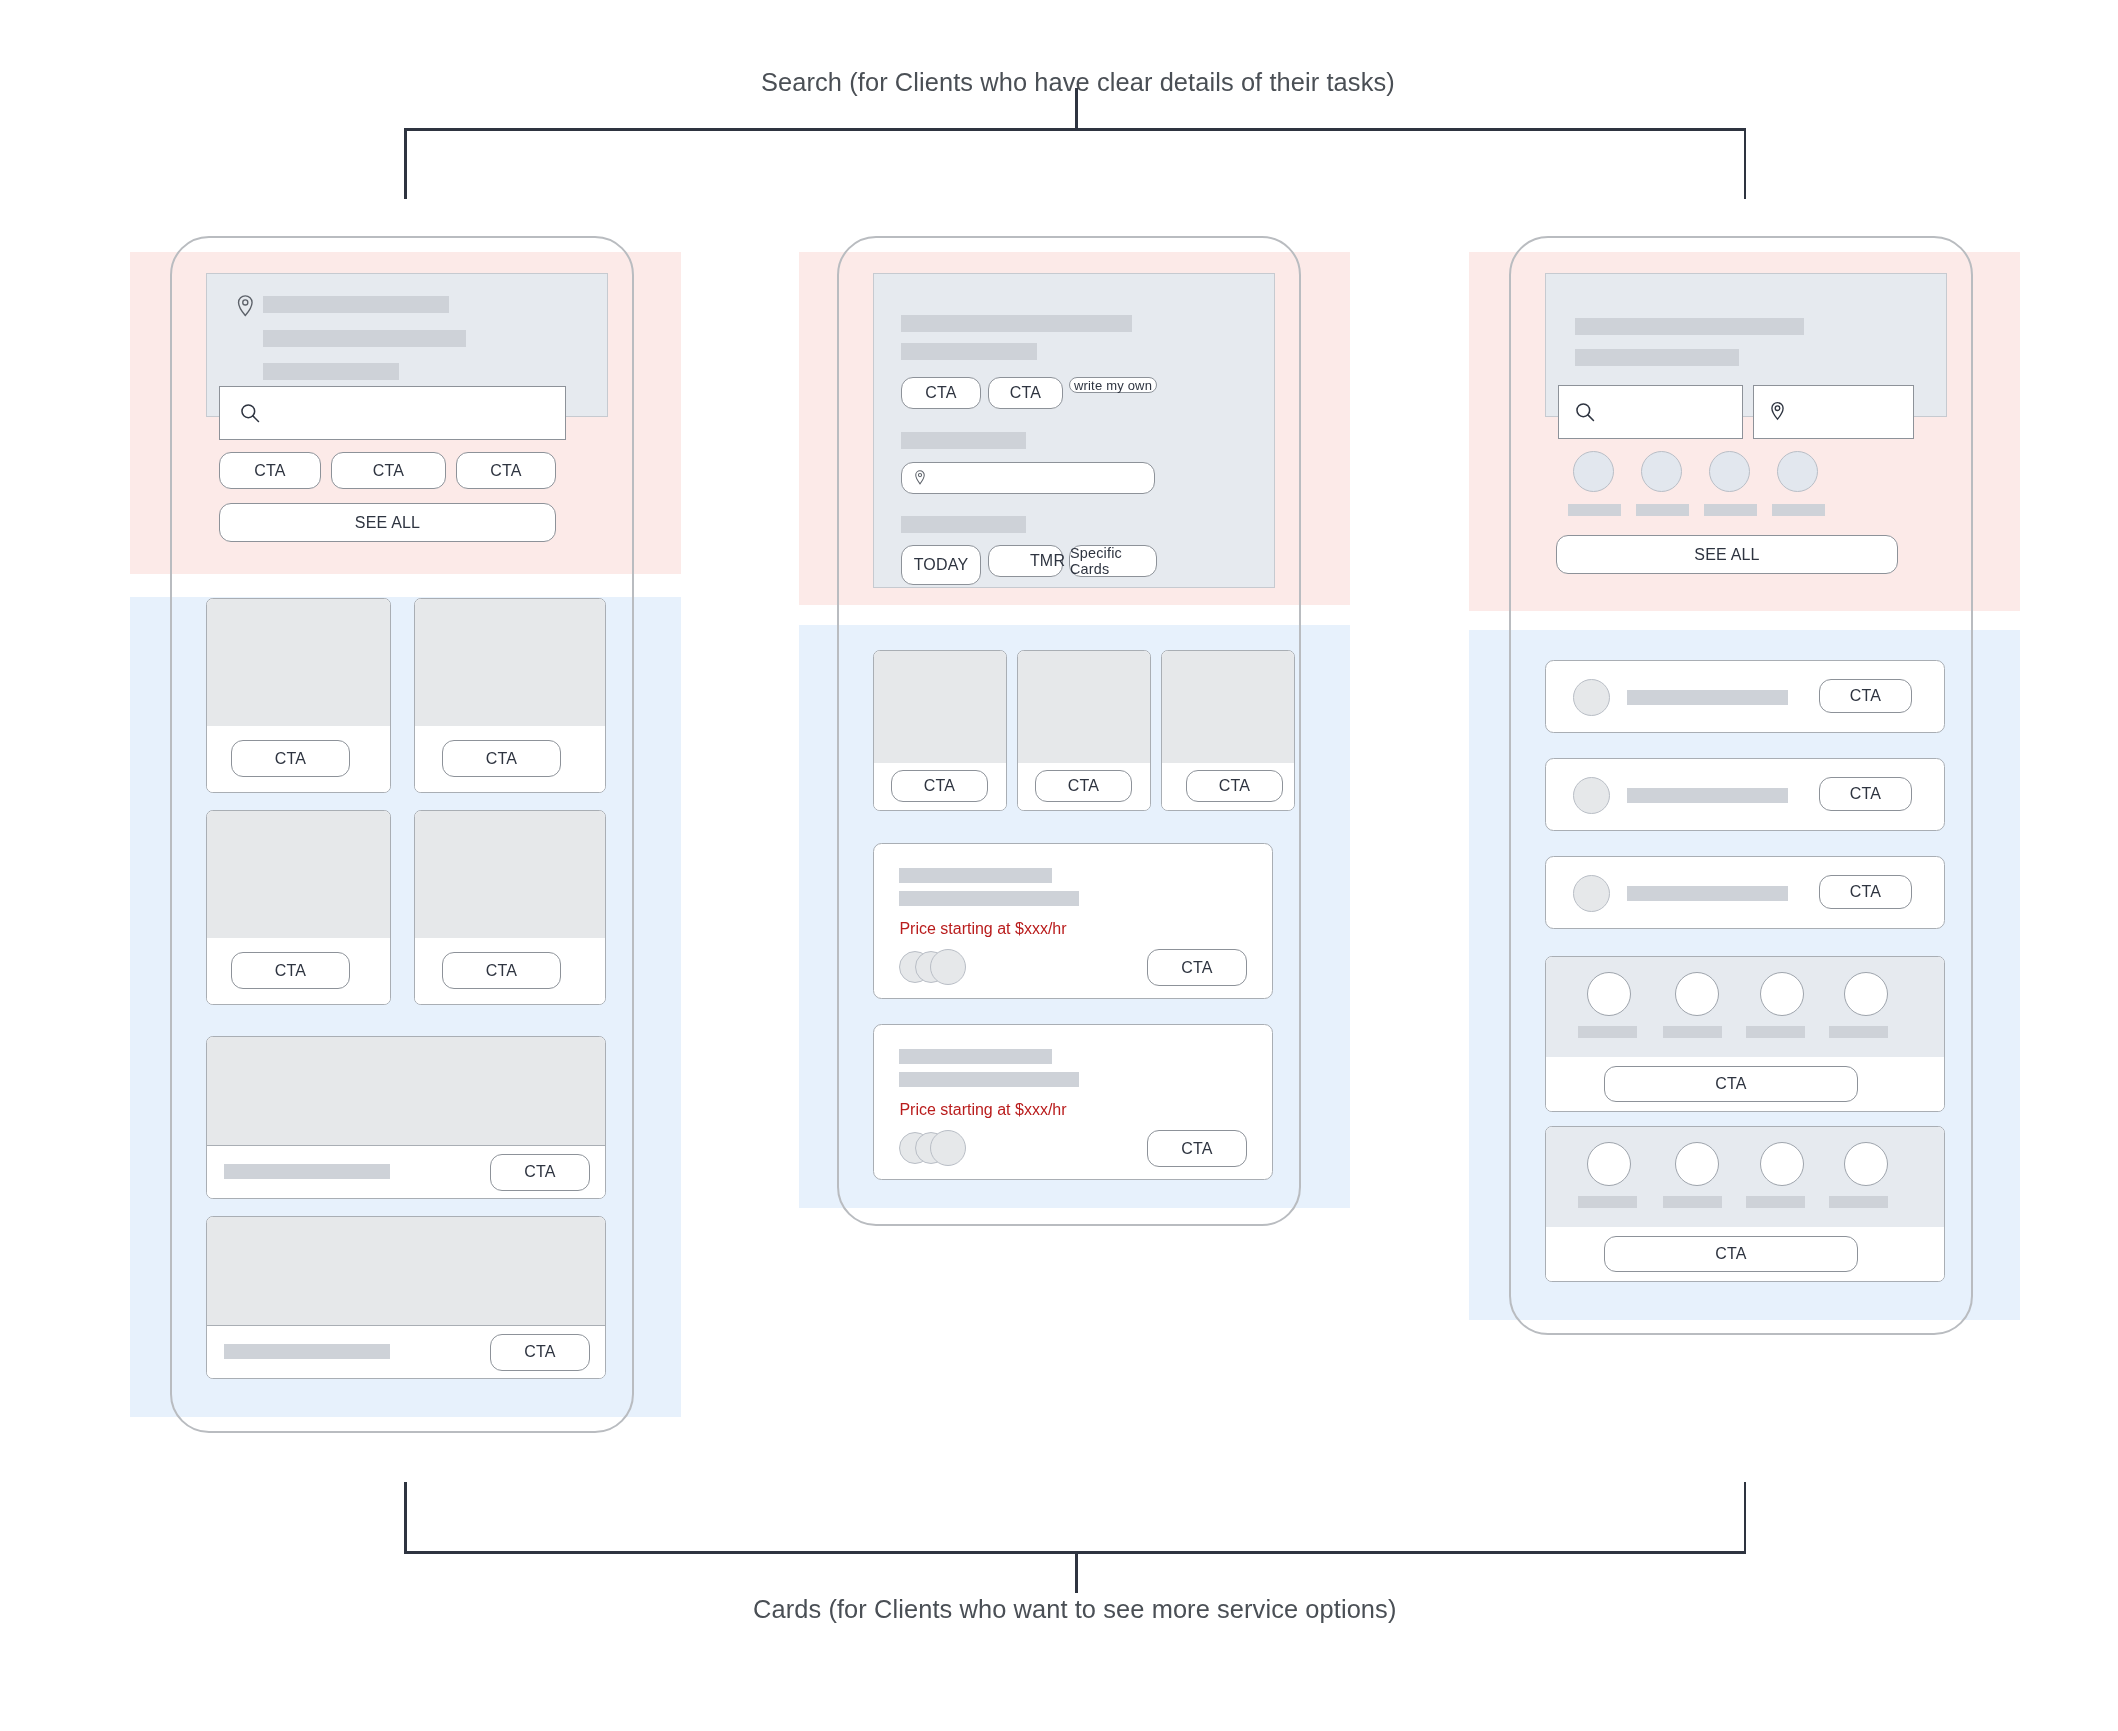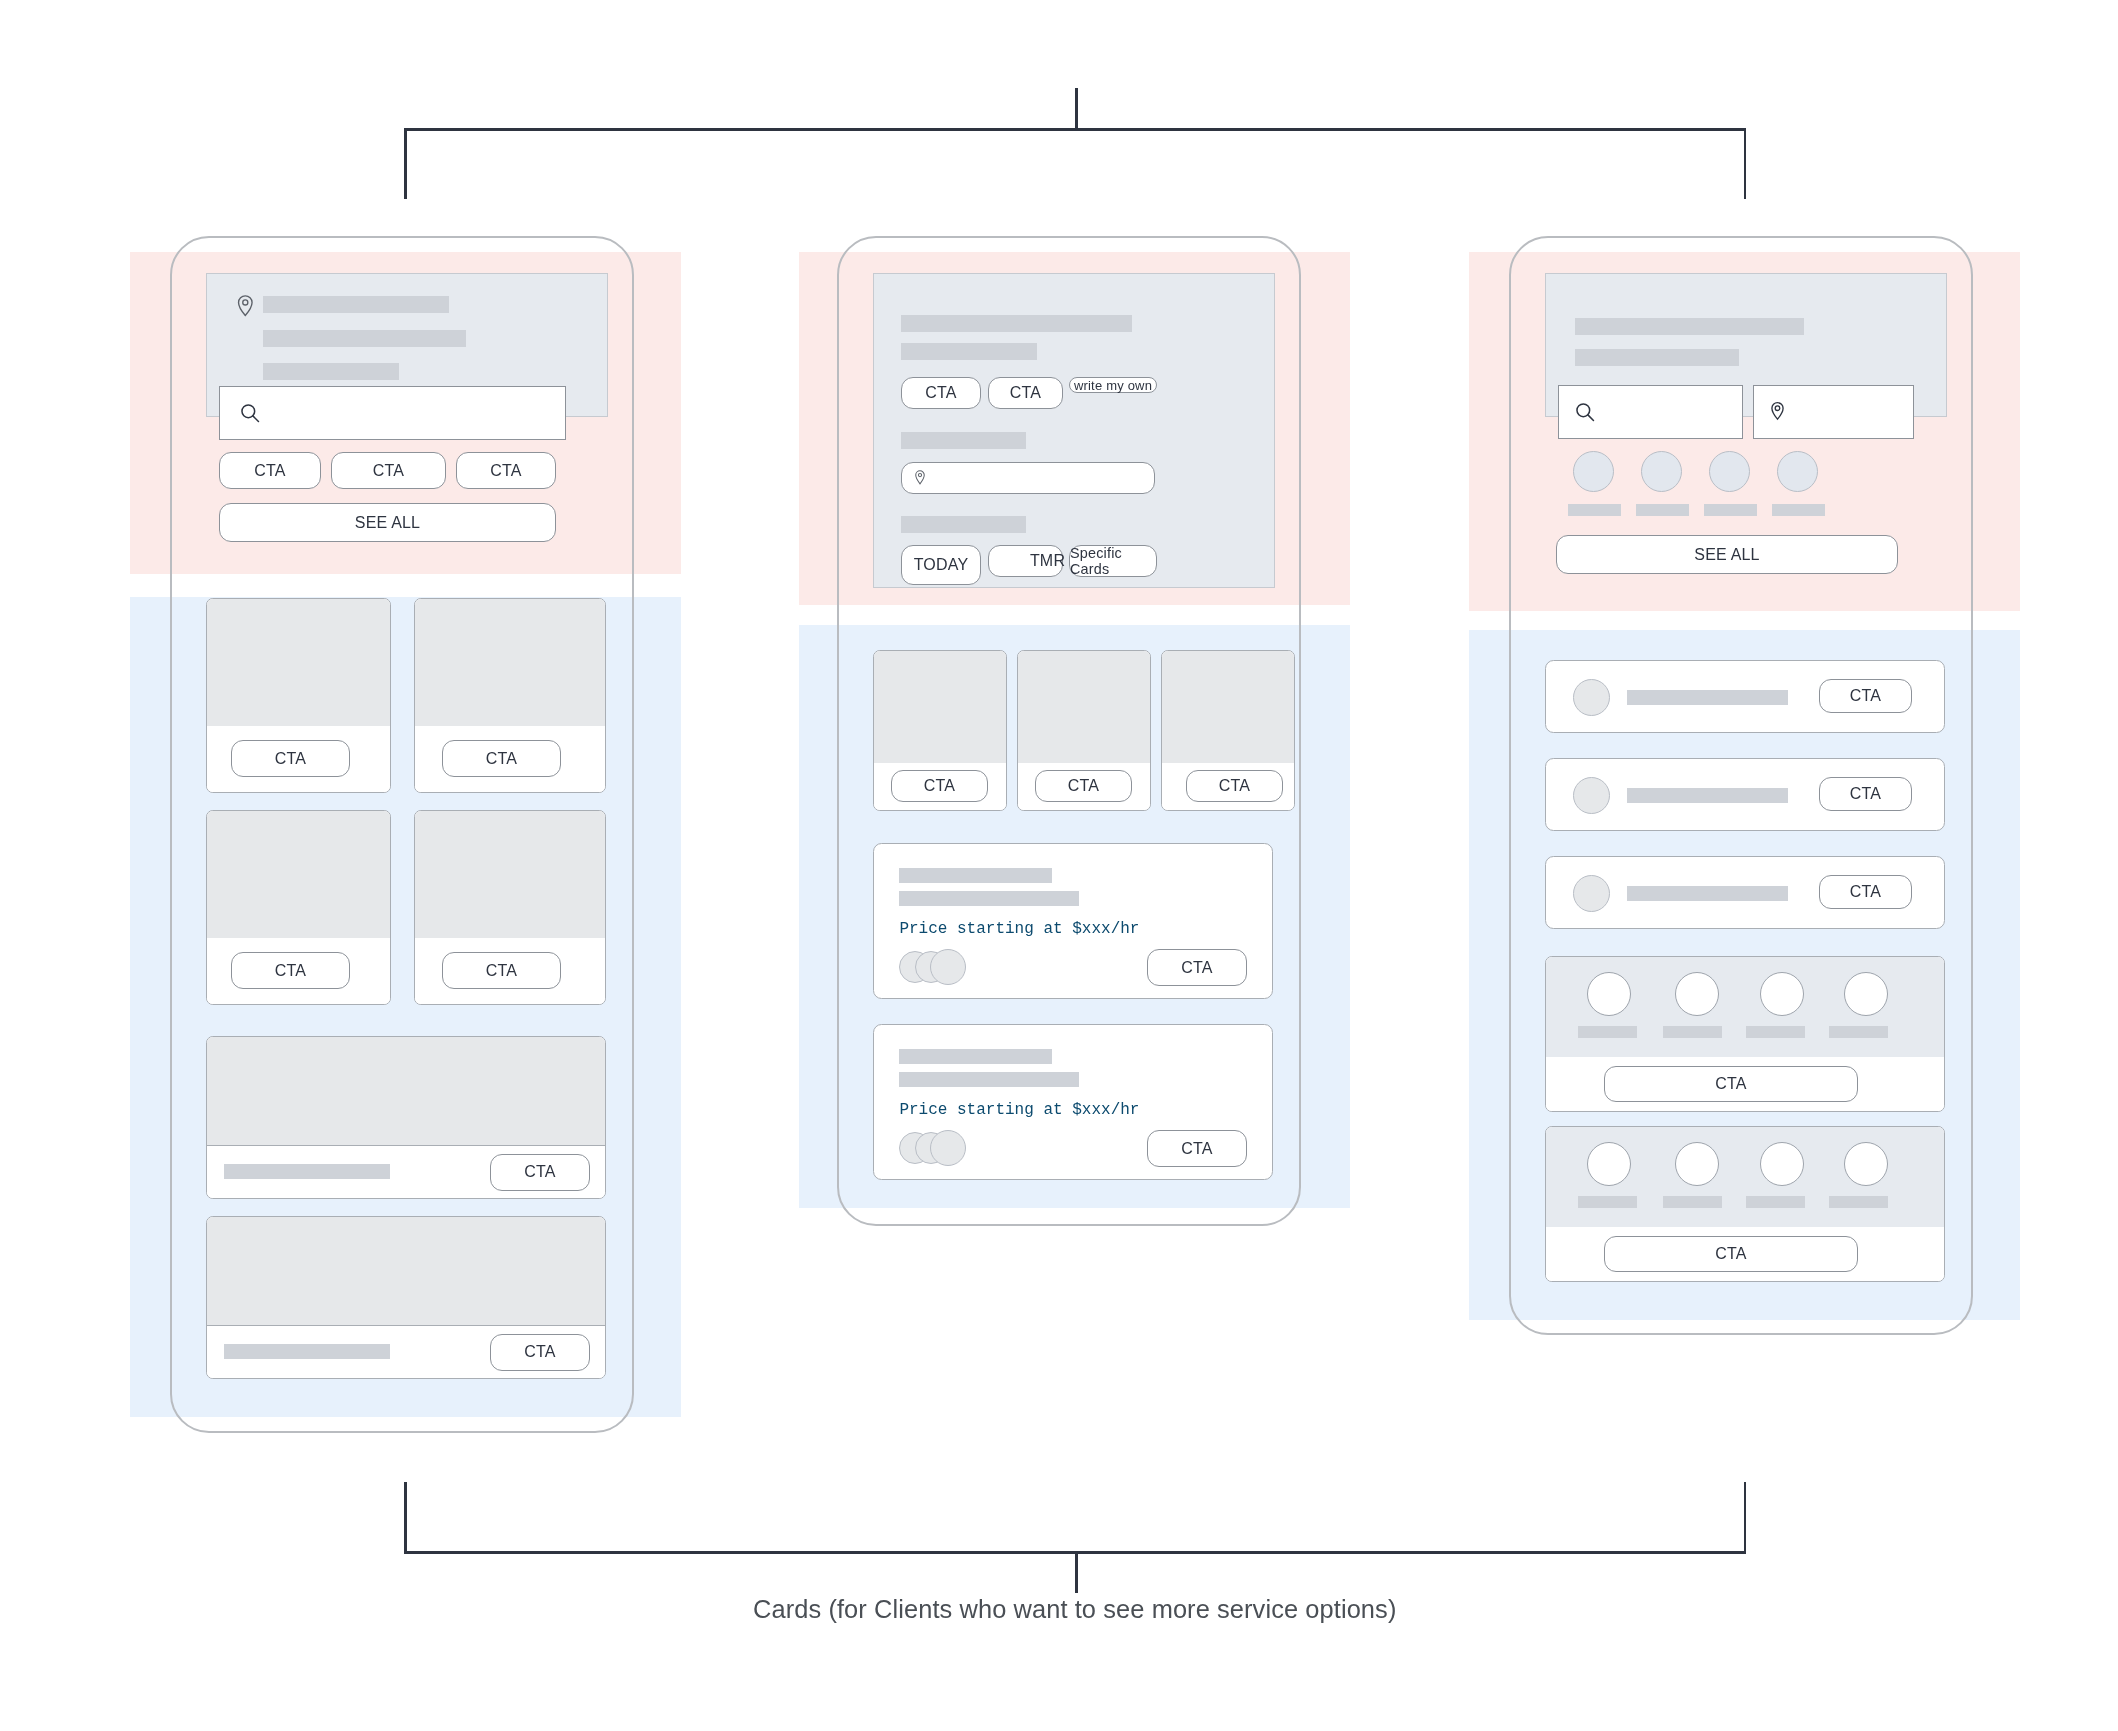--- a/index.html
+++ b/index.html
@@ -105,6 +105,7 @@
 
 <div class="stage">
 
+  <div class="annot-label" style="left:761px;top:68px;">Search (for Clients who have clear details of their tasks)</div>
 
   <div class="bracket" style="left:404px;top:128px;width:1342px;height:71px;">
     <div class="hbar"></div>

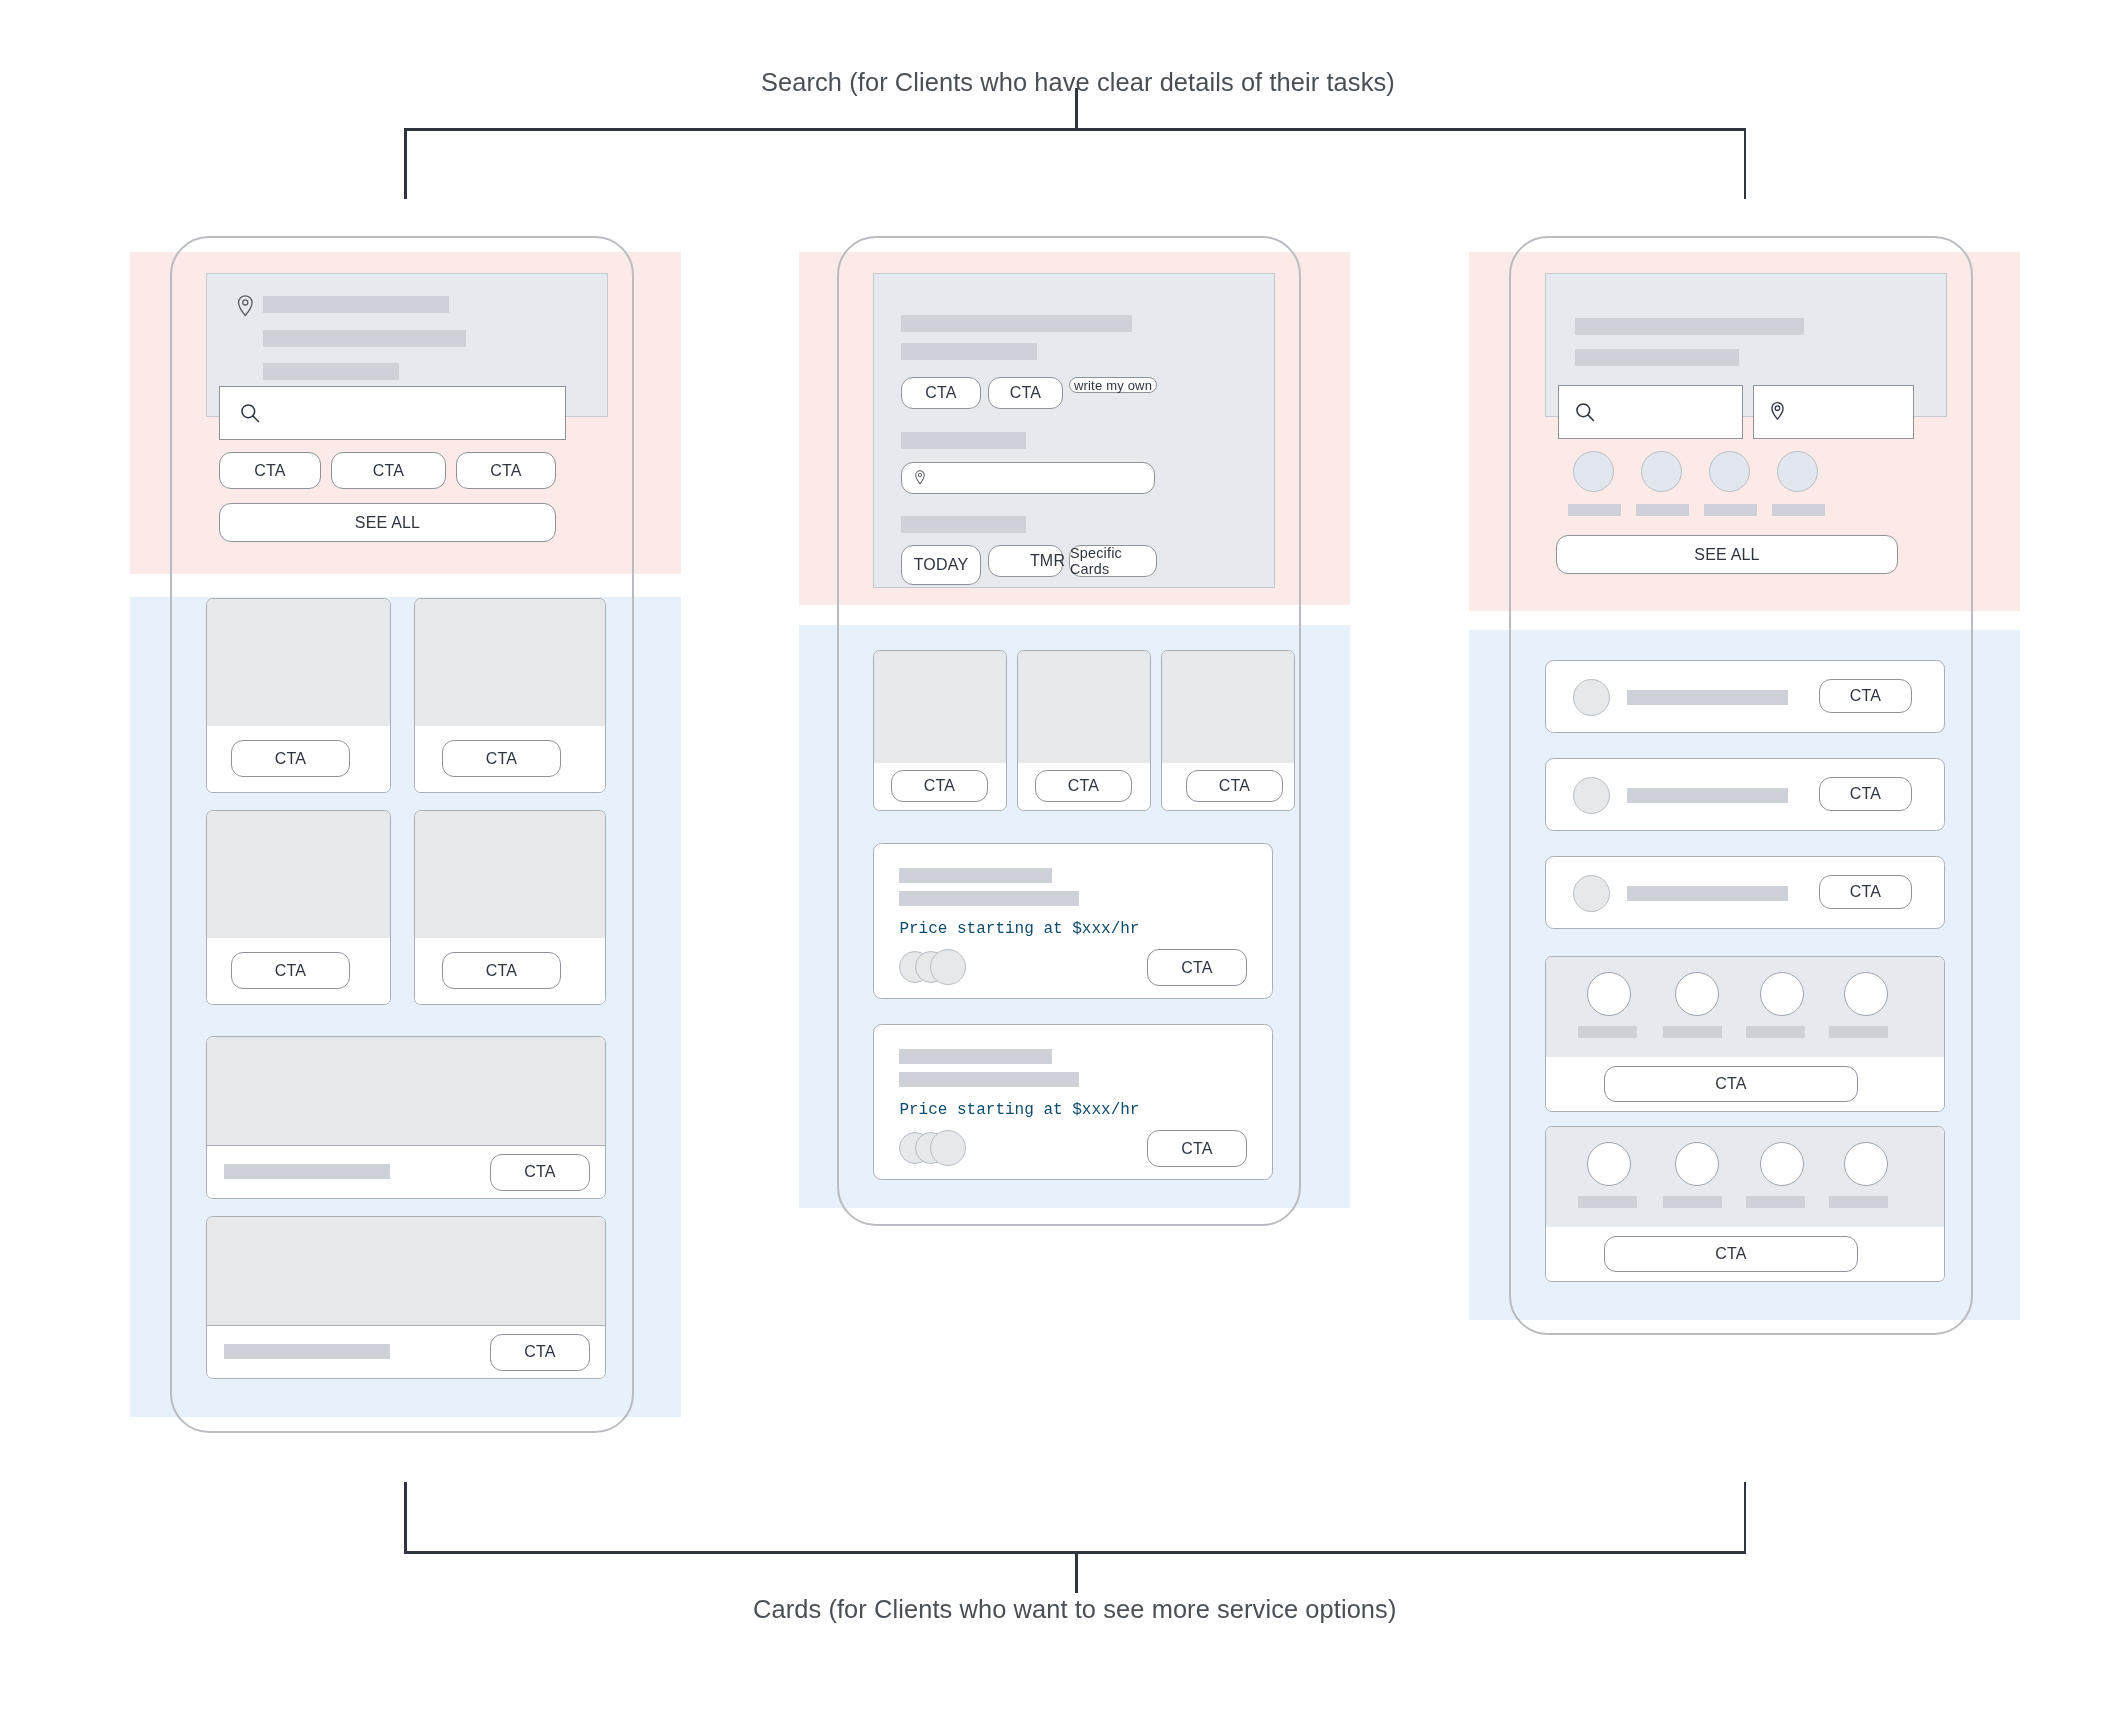--- a/index.html
+++ b/index.html
@@ -87,7 +87,7 @@
   .circ.white{background:#ffffff;border-color:#9ea4ac;}
   .circ.plain{background:#e6e8ea;border:1.7px solid #b9bec6;}
 
-  .ptext{position:absolute;font-size:16px;color:#0c4a6e;white-space:nowrap;font-family:Liberation Mono, monospace;}
+  .ptext{position:absolute;font-size:16px;color:#b91c1c;white-space:nowrap;}
 
   .rowcard{
     position:absolute;background:#fff;border:1.7px solid #a9aeb4;border-radius:8.5px;box-sizing:border-box;

